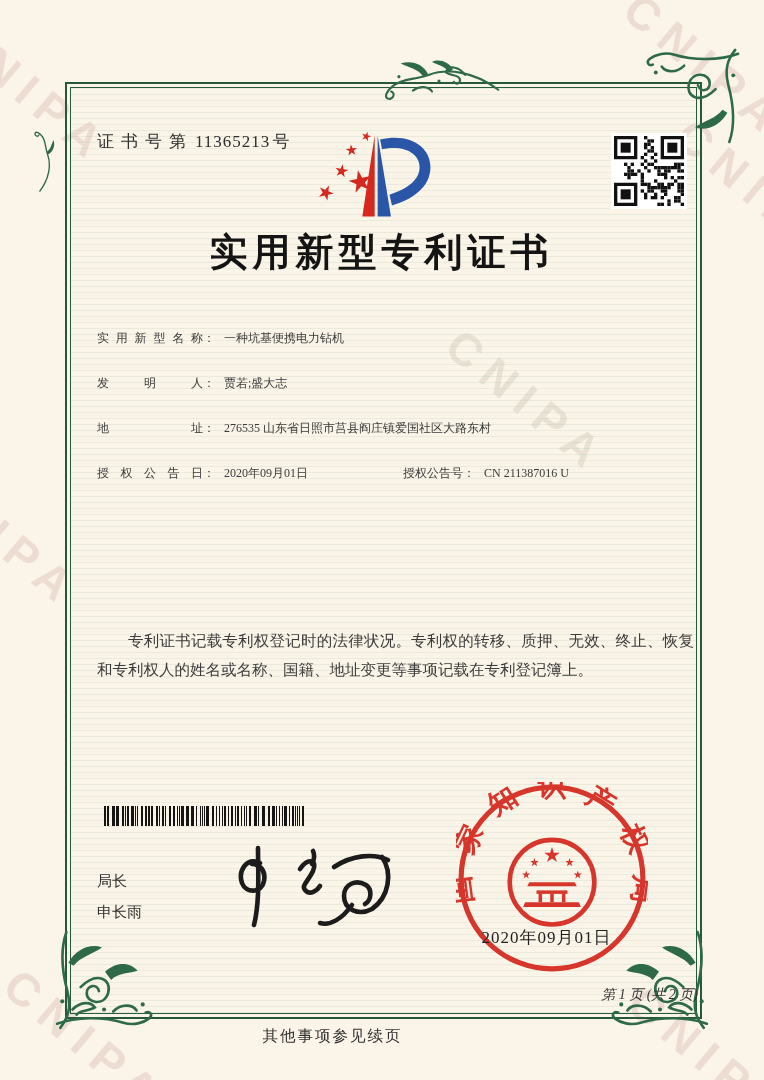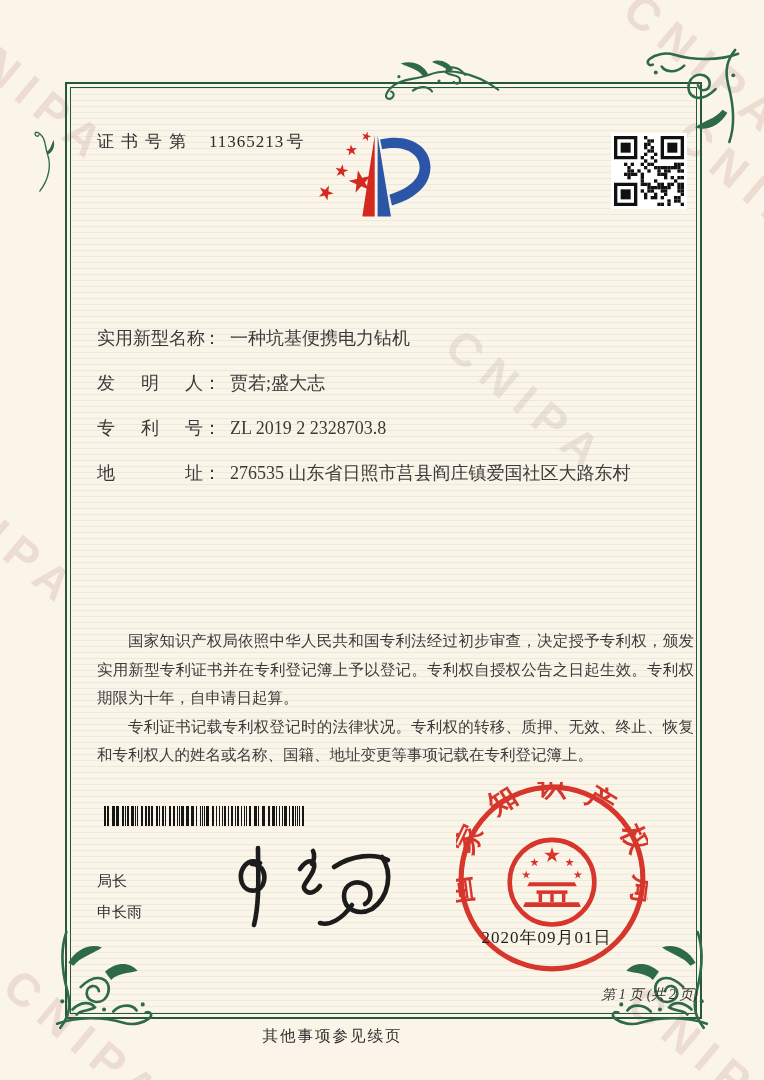--- a/index.html
+++ b/index.html
@@ -27,7 +27,7 @@
   
   .cert-no{position:absolute; left:97px; top:130px; font-size:17px; color:#2e2e2e;}
   .cert-no .sp{letter-spacing:7px;margin-top:12px;}
-  .cert-no .num{letter-spacing:1px; margin-left:16px; margin-right:2px;}
+  .cert-no .num{letter-spacing:1px; margin-left:2px; margin-right:2px;}
   .logo{position:absolute; left:309px; top:125px;}
   .qr{position:absolute; left:611px; top:133px; background:#fff; padding:3px;}
   .title{

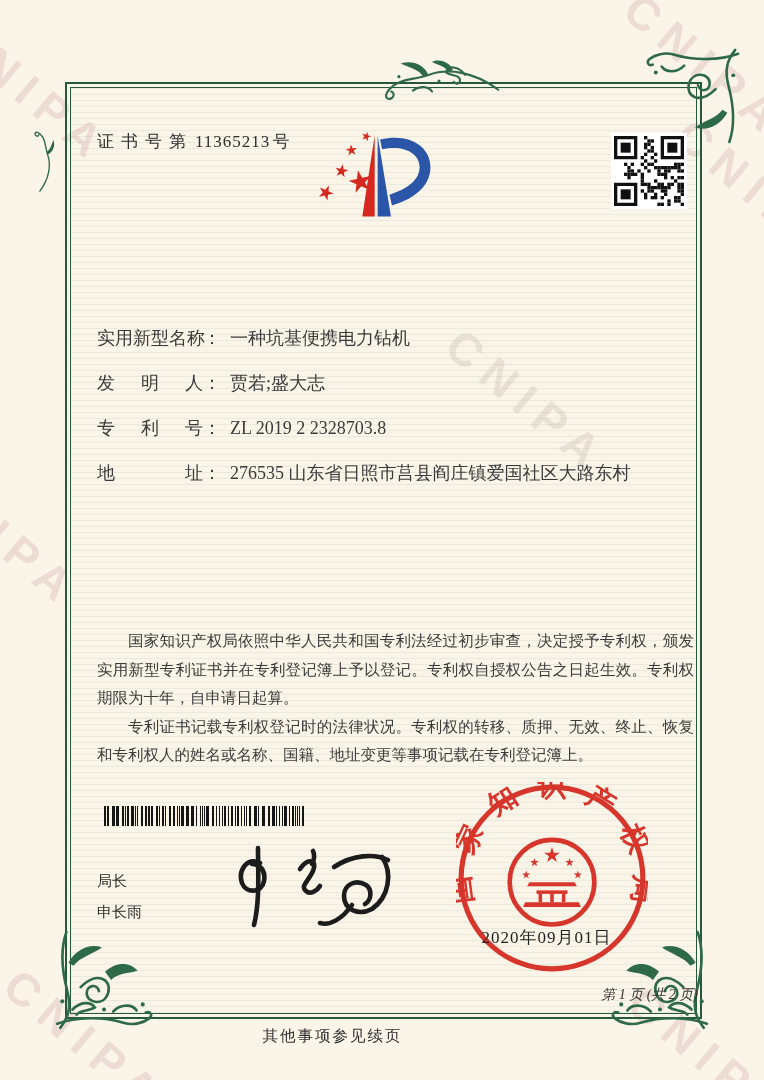--- a/index.html
+++ b/index.html
@@ -285,6 +285,7 @@
     </g>
   </svg>
 
+  <div class="title">实用新型专利证书</div>
 
   <div class="fields">
     <div>

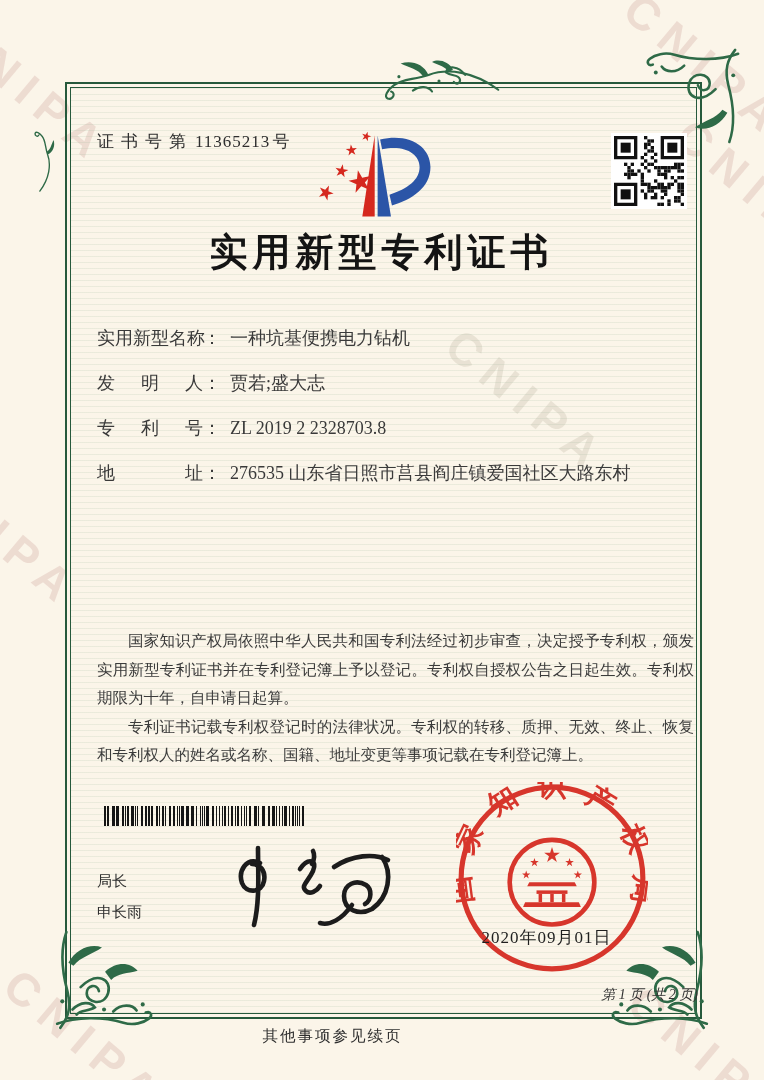--- a/index.html
+++ b/index.html
@@ -36,7 +36,7 @@
   }
   
   .fields{position:absolute; left:97px; top:316px; width:575px;
-          font-size:18px; line-height:45px; white-space:nowrap;}
+          font-size:12px; line-height:45px; white-space:nowrap;}
   .flabel{display:inline-block; width:106px; text-align:justify;
           text-align-last:justify; vertical-align:top;}
   .fvalue{margin-left:9px;}

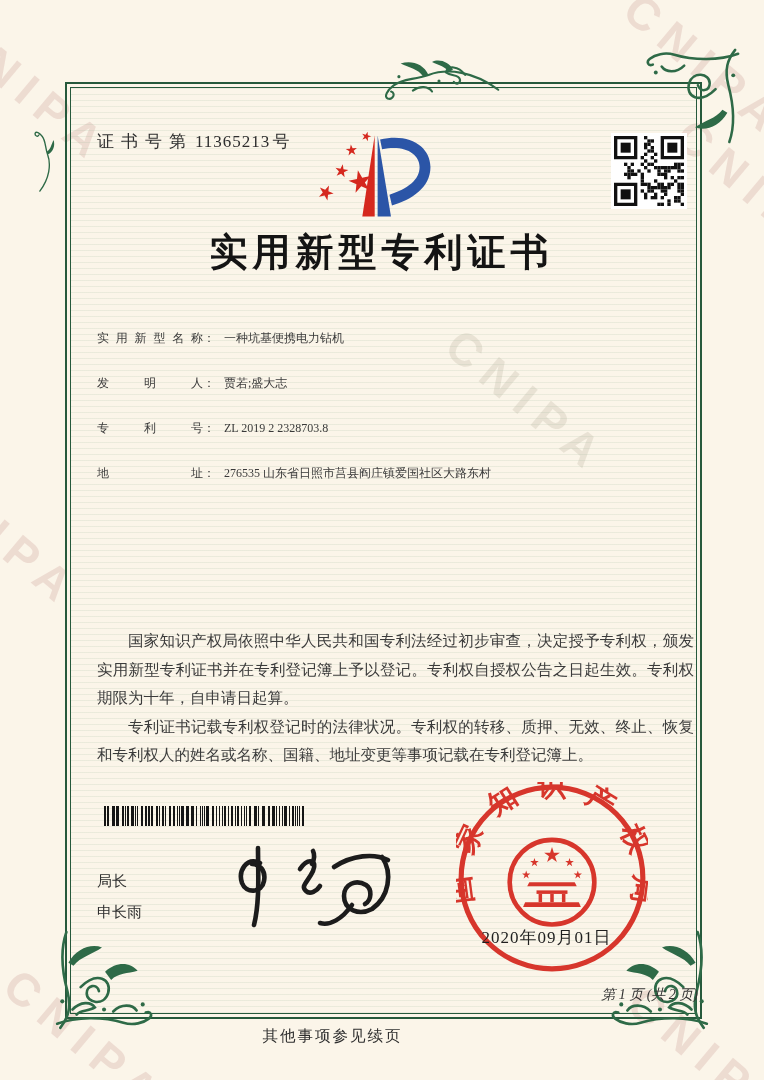--- a/index.html
+++ b/index.html
@@ -295,9 +295,6 @@
       <span class="flabel">发明人</span><span>：</span><span class="fvalue">贾若;盛大志</span>
     </div>
     <div>
-      <span class="flabel">专利号</span><span>：</span><span class="fvalue">ZL 2019 2 2328703.8</span>
-    </div>
-    <div>
       <span class="flabel">地址</span><span>：</span><span class="fvalue">276535 山东省日照市莒县阎庄镇爱国社区大路东村</span>
     </div>
   </div>

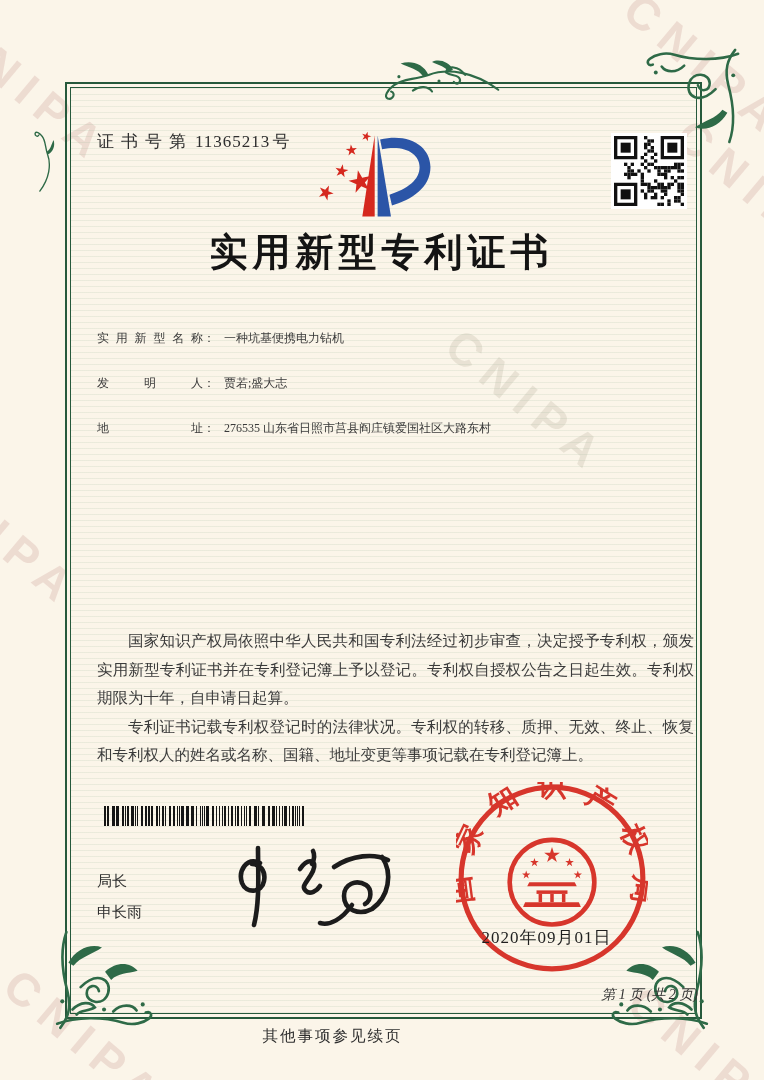--- a/index.html
+++ b/index.html
@@ -297,6 +297,14 @@
     <div>
       <span class="flabel">地址</span><span>：</span><span class="fvalue">276535 山东省日照市莒县阎庄镇爱国社区大路东村</span>
     </div>
+    <div>
+      <span class="grant-pair first">
+        <span class="flabel">授权公告日</span><span>：</span><span class="fvalue">2020年09月01日</span>
+      </span>
+      <span class="grant-pair">
+        <span>授权公告号</span><span>：</span><span class="fvalue">CN 211387016 U</span>
+      </span>
+    </div>
   </div>
 
   <div class="body-text">

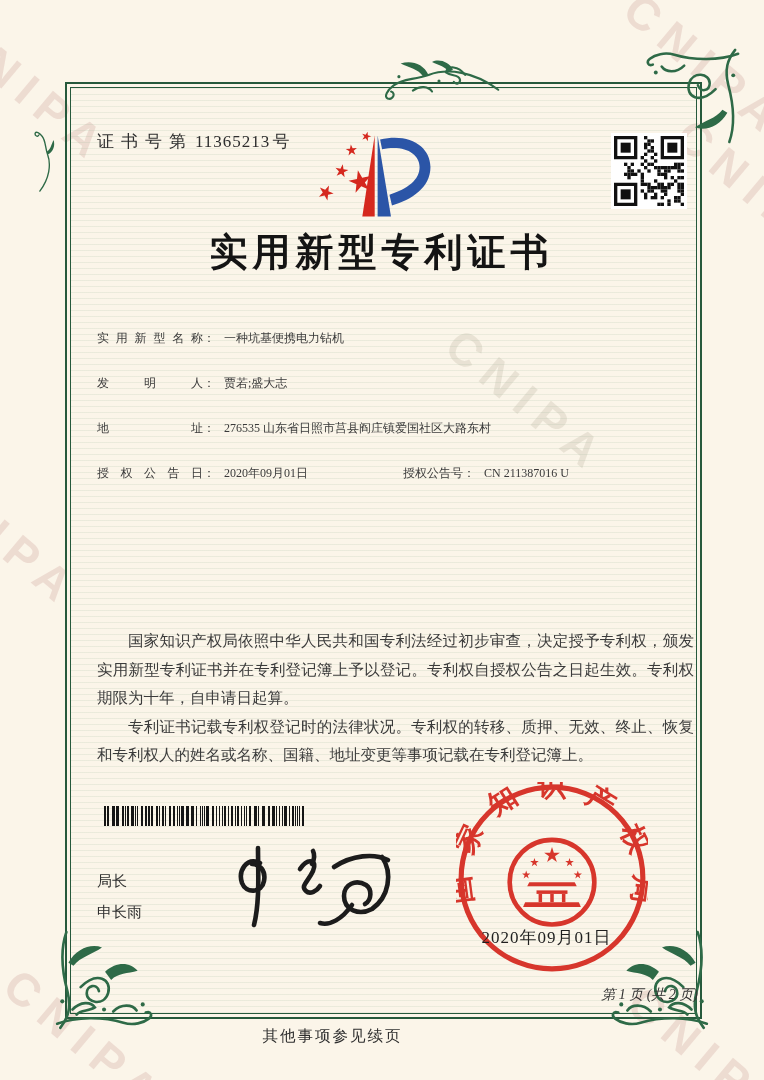--- a/index.html
+++ b/index.html
@@ -308,7 +308,6 @@
   </div>
 
   <div class="body-text">
-    <p>国家知识产权局依照中华人民共和国专利法经过初步审查，决定授予专利权，颁发实用新型专利证书并在专利登记簿上予以登记。专利权自授权公告之日起生效。专利权期限为十年，自申请日起算。</p>
     <p>专利证书记载专利权登记时的法律状况。专利权的转移、质押、无效、终止、恢复和专利权人的姓名或名称、国籍、地址变更等事项记载在专利登记簿上。</p>
   </div>
 

